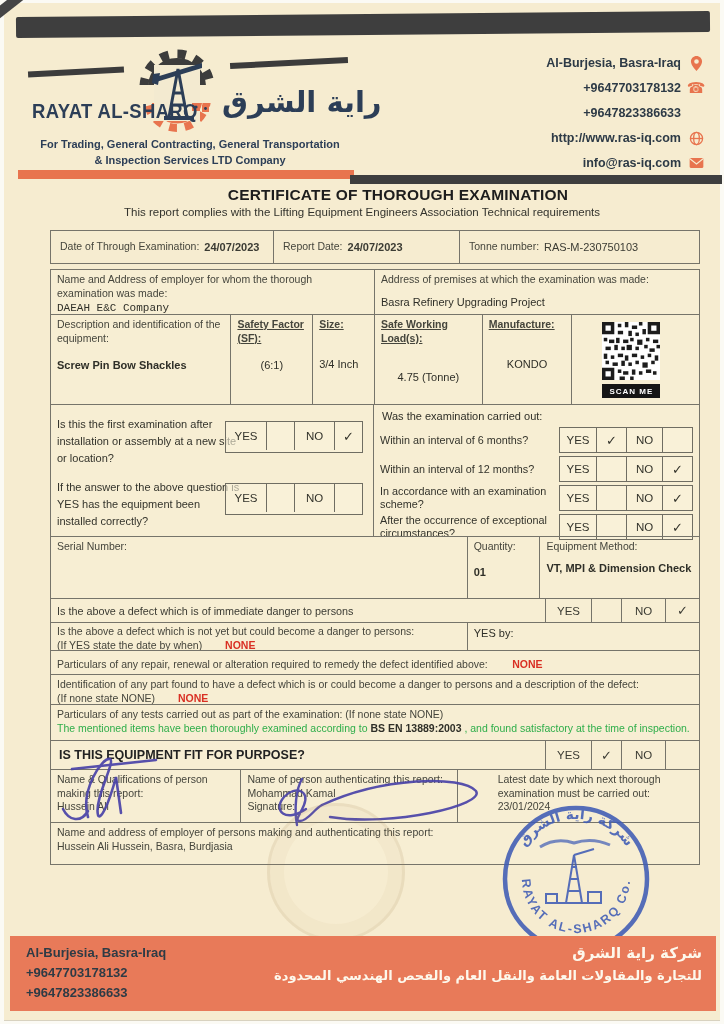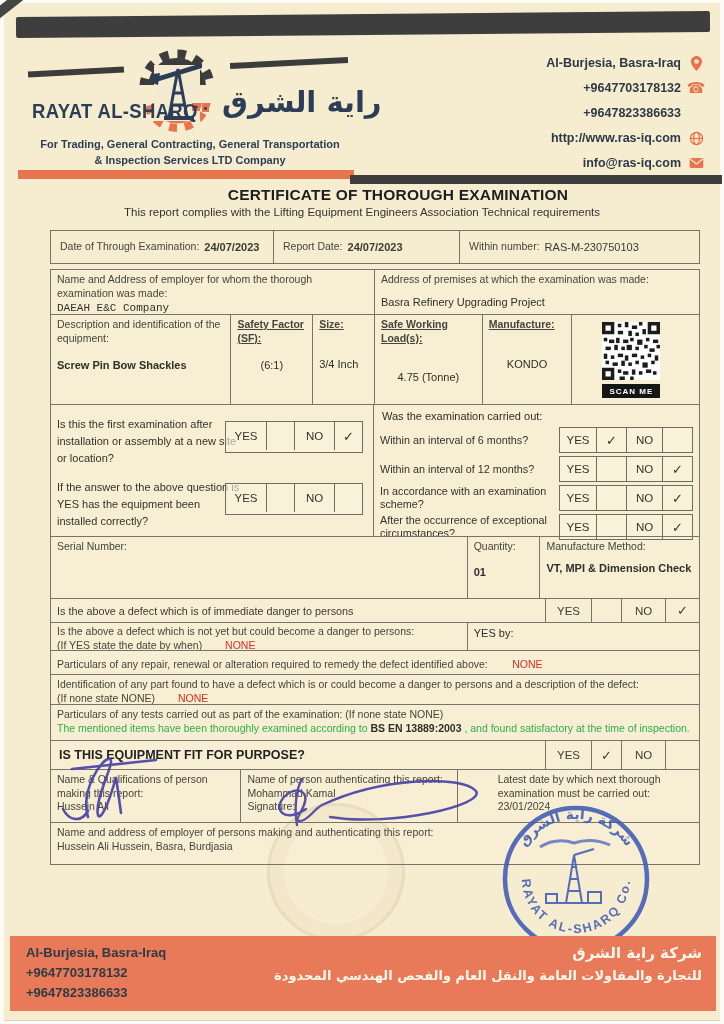--- a/index.html
+++ b/index.html
@@ -213,7 +213,7 @@
       <span class="meta-val">24/07/2023</span>
     </div>
     <div class="meta-cell mc3">
-      <span class="lbl">Within number:</span>
+      <span class="lbl">Tonne number:</span>
       <span class="meta-val b">RAS-M-230750103</span>
     </div>
   </div>

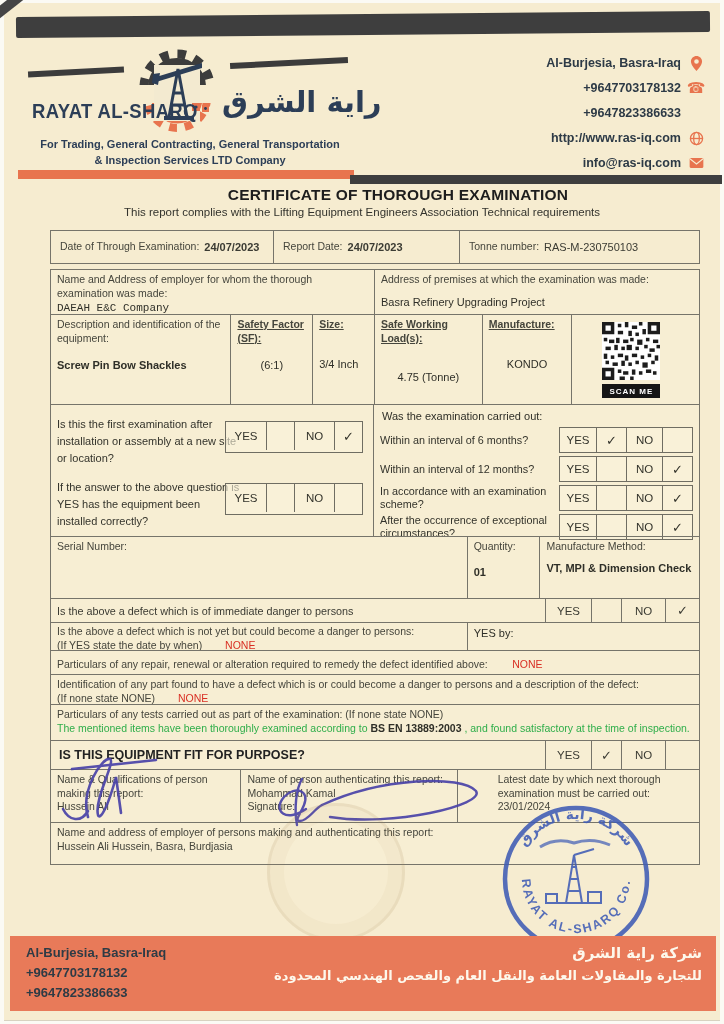--- a/index.html
+++ b/index.html
@@ -381,7 +381,7 @@
         <div class="val b" style="margin-top:12px;">01</div>
       </div>
       <div class="cell sd3">
-        <div class="lbl">Manufacture Method:</div>
+        <div class="lbl">Equipment Method:</div>
         <div class="val b" style="margin-top:7px;line-height:1.3;">VT, MPI &amp; Dimension Check</div>
       </div>
     </div>

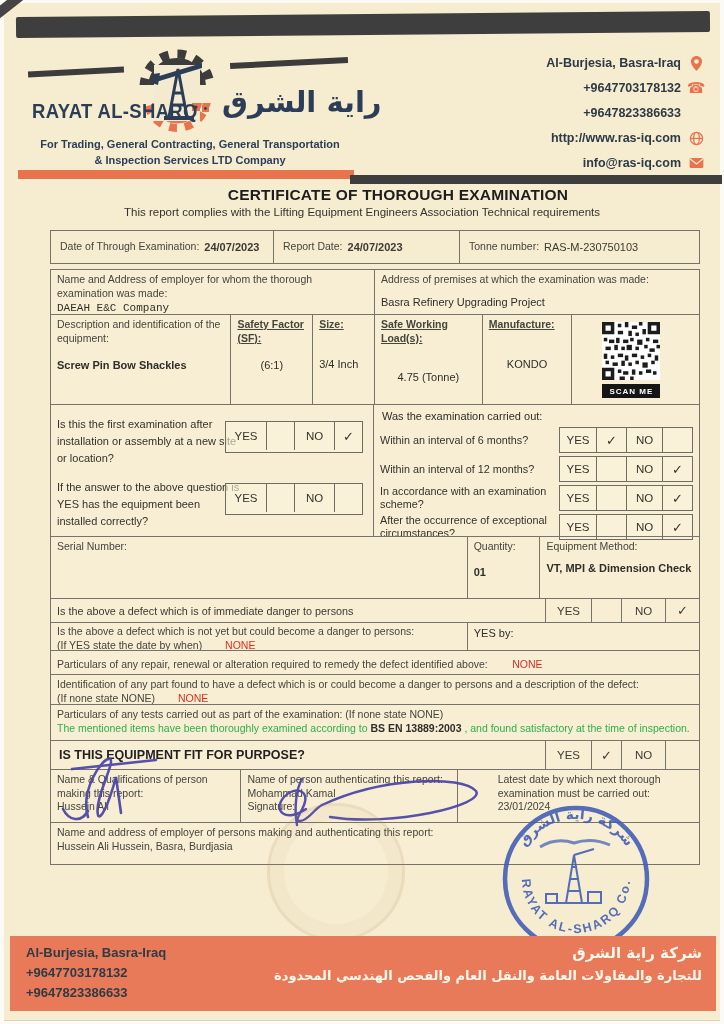--- a/index.html
+++ b/index.html
@@ -47,7 +47,7 @@
   .val{font-size:11px;color:#2f2f28;}
   .b{font-weight:bold;} .sb{font-weight:600;}
   .u{text-decoration:underline;}
-  .red{color:#d92f23;font-weight:normal;padding-left:20px;}
+  .red{color:#d92f23;font-weight:bold;padding-left:20px;}
   .green{color:#2fae4a;}
   .ctr{text-align:center;}
 

